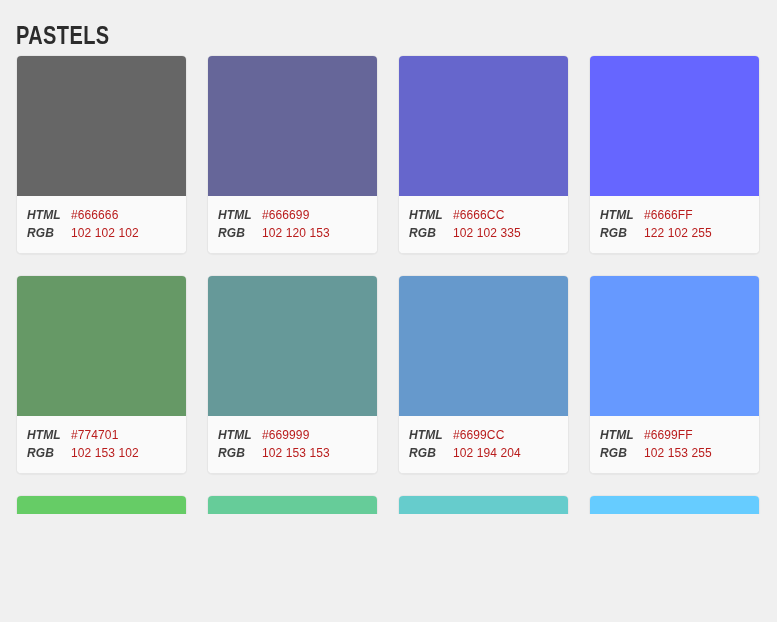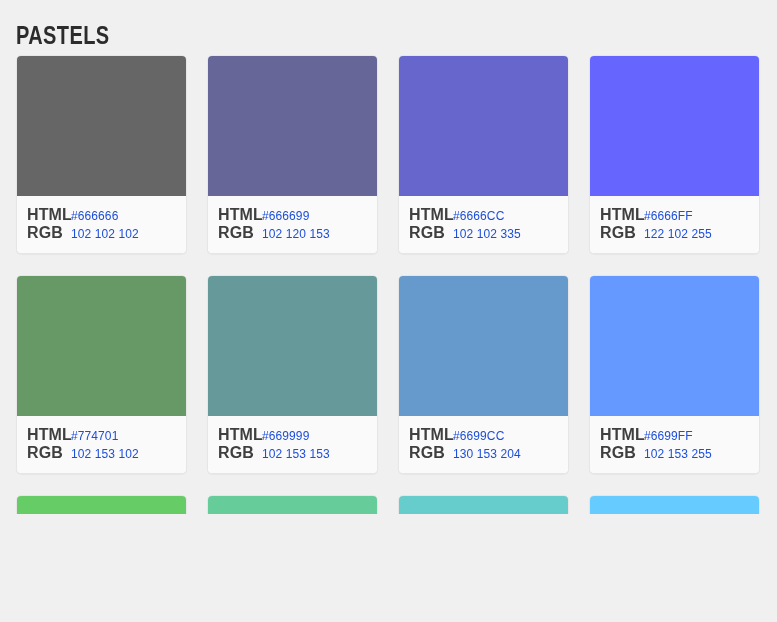--- a/index.html
+++ b/index.html
@@ -81,10 +81,11 @@
   .info-label {
     width: 44px;
     flex: 0 0 44px;
-    font-size: 16px;
+    font-size: 12px;
     font-weight: bold;
     color: #3f3f3f;
     letter-spacing: 0.1px;
+    font-style: italic;
   }
 
   .info-value {

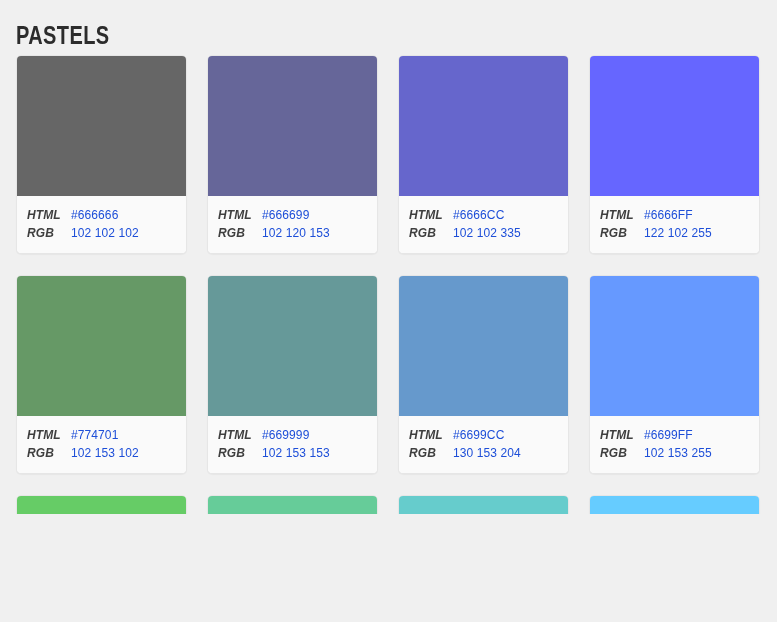--- a/index.html
+++ b/index.html
@@ -90,7 +90,7 @@
 
   .info-value {
     font-size: 12px;
-    color: #1d4ed8;
+    color: #b91c1c;
     letter-spacing: 0.1px;
     white-space: nowrap;
   }

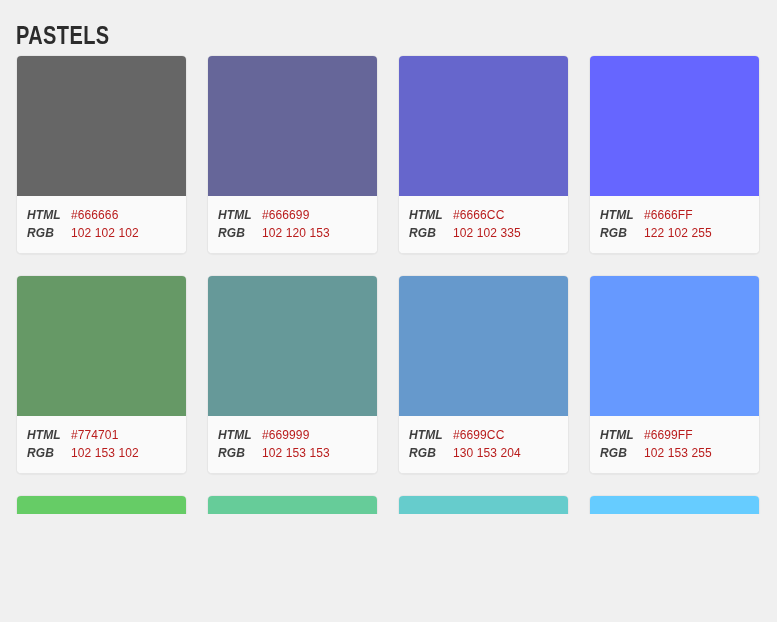--- a/index.html
+++ b/index.html
@@ -190,7 +190,7 @@
           </div>
           <div class="info-row">
             <span class="info-label">RGB</span>
-            <span class="info-value">130 153 204</span>
+            <span class="info-value">102 194 204</span>
           </div>
         </div>
       </div>

